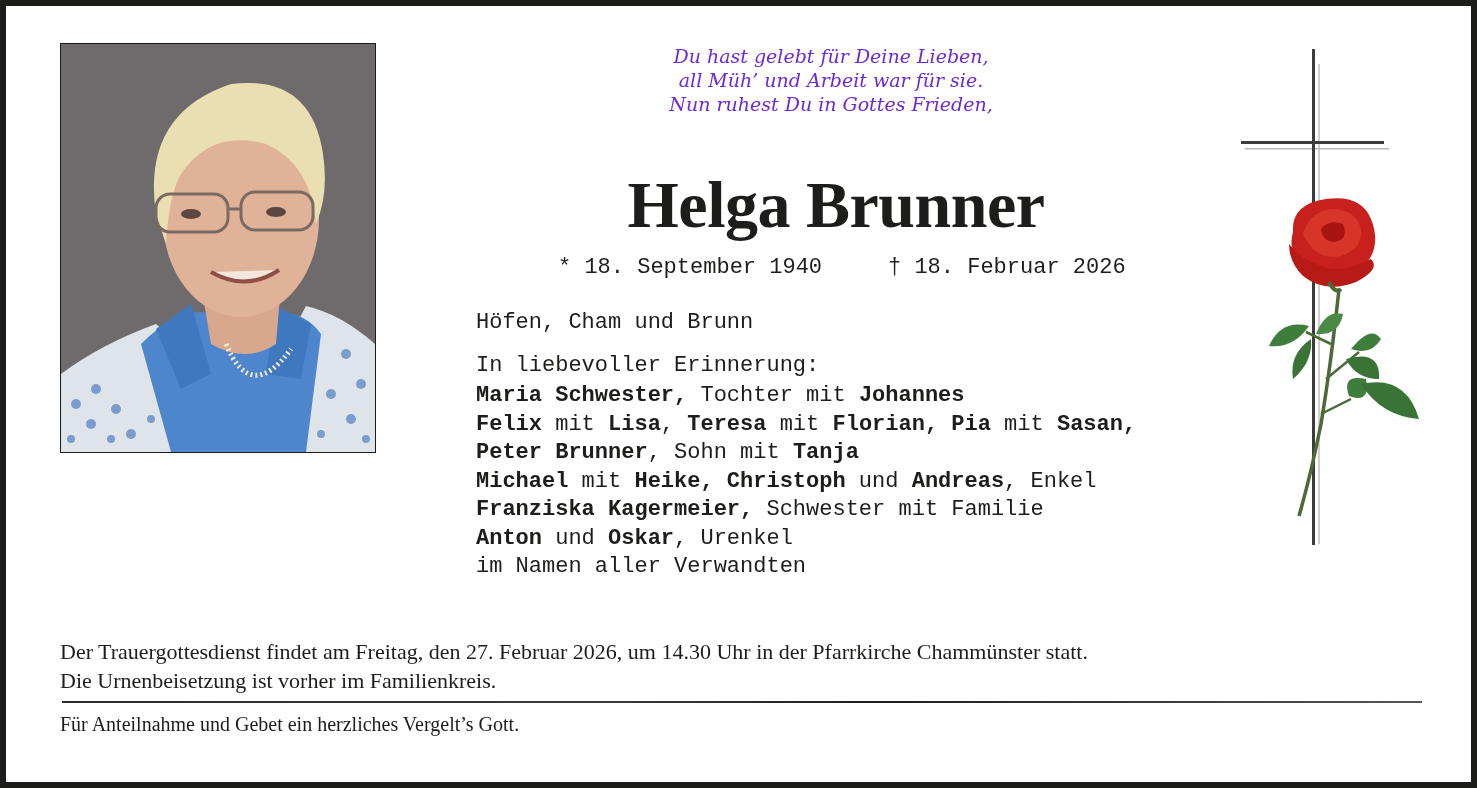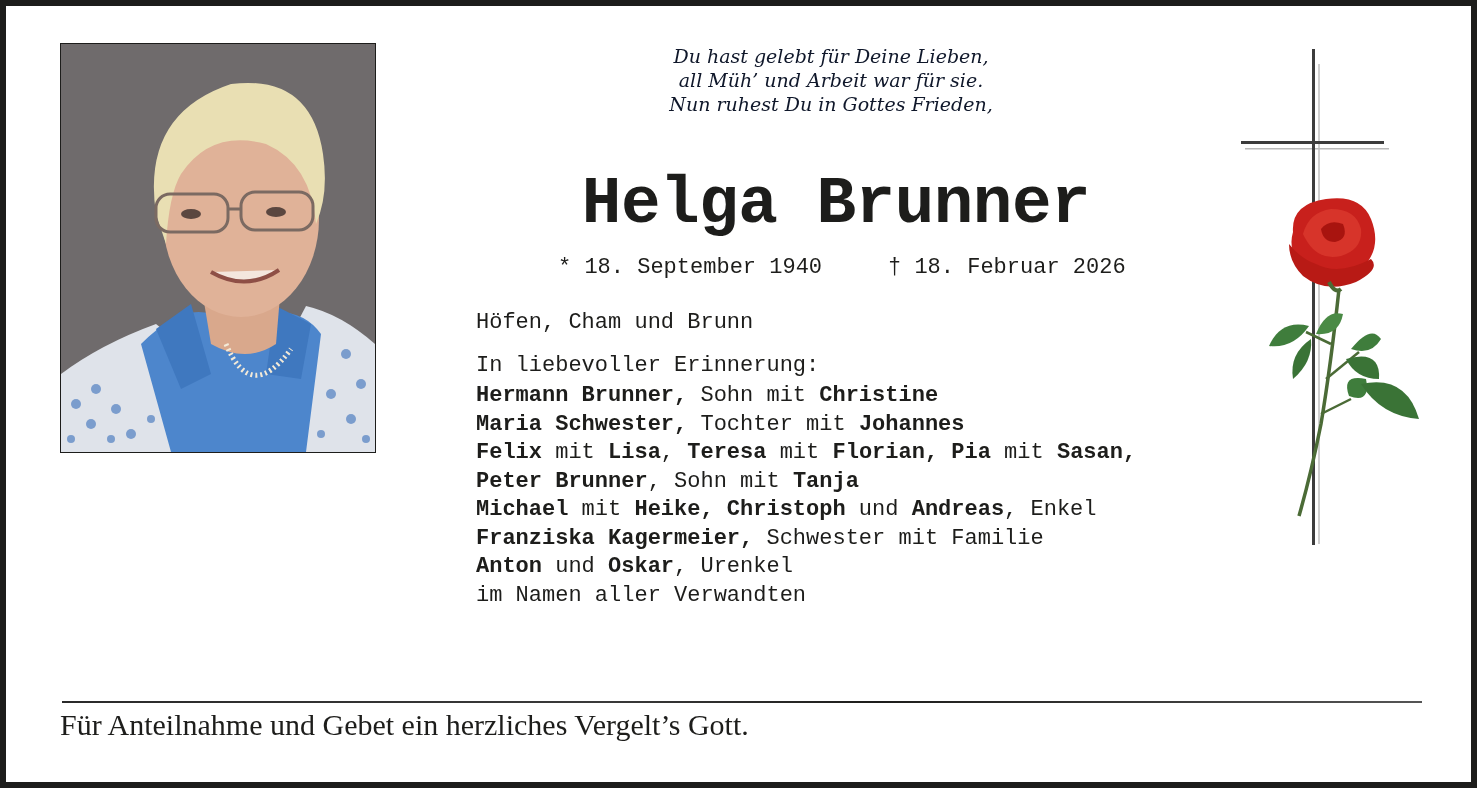--- a/index.html
+++ b/index.html
@@ -30,7 +30,7 @@
     font-family: "DejaVu Serif", serif;
     font-style: italic;
     font-size: 19px; line-height: 24px;
-    color: #0f172a;
+    color: #6d28d9;
   }
   .name {
     position: absolute; left: 520px; top: 156px; width: 620px;

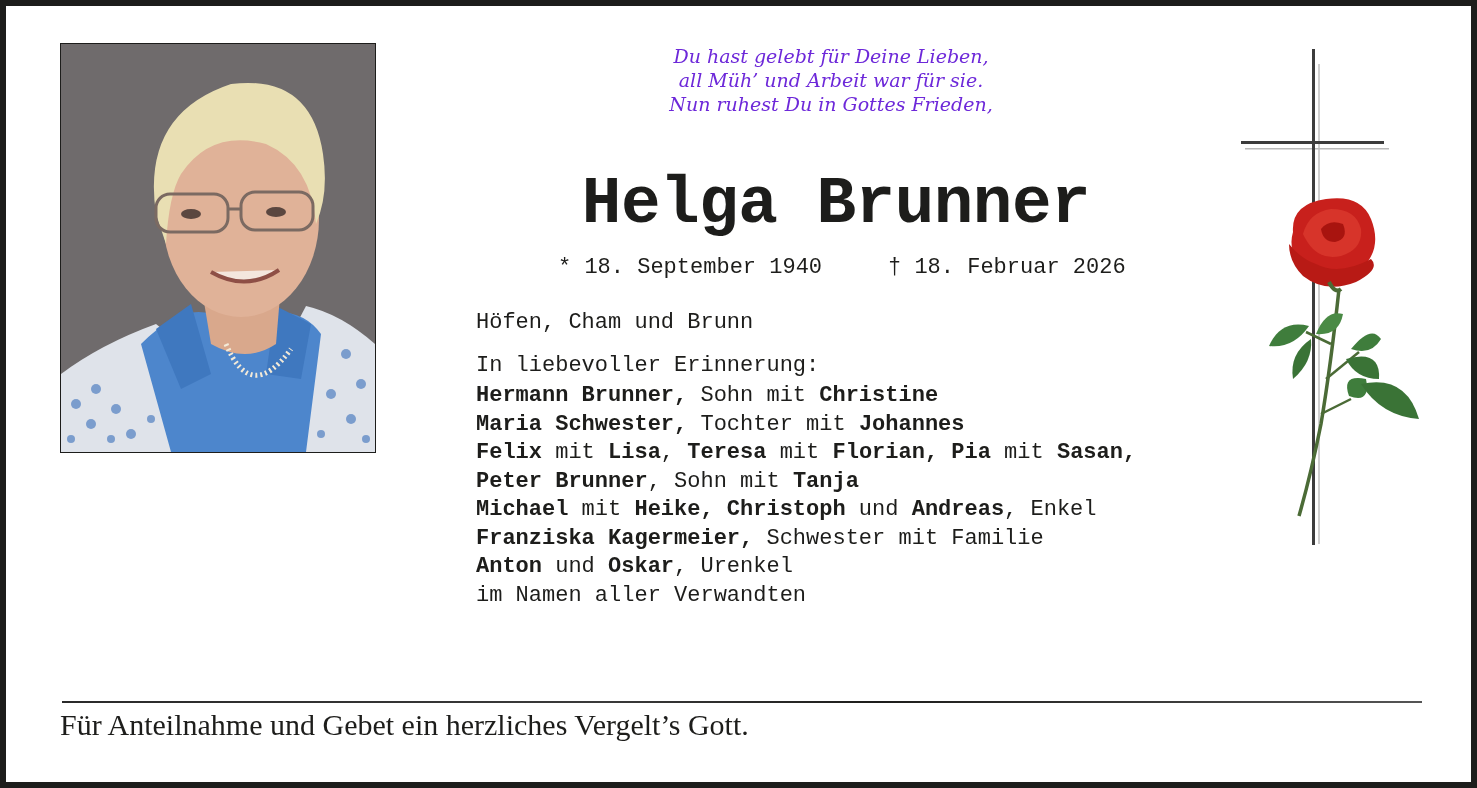--- a/index.html
+++ b/index.html
@@ -35,7 +35,7 @@
   .name {
     position: absolute; left: 520px; top: 156px; width: 620px;
     text-align: center;
-    font-family: Liberation Mono, monospace;
+    font-family: Liberation Serif, serif;
     font-weight: bold;
     font-size: 66px; line-height: 86px;
     letter-spacing: -0.5px;

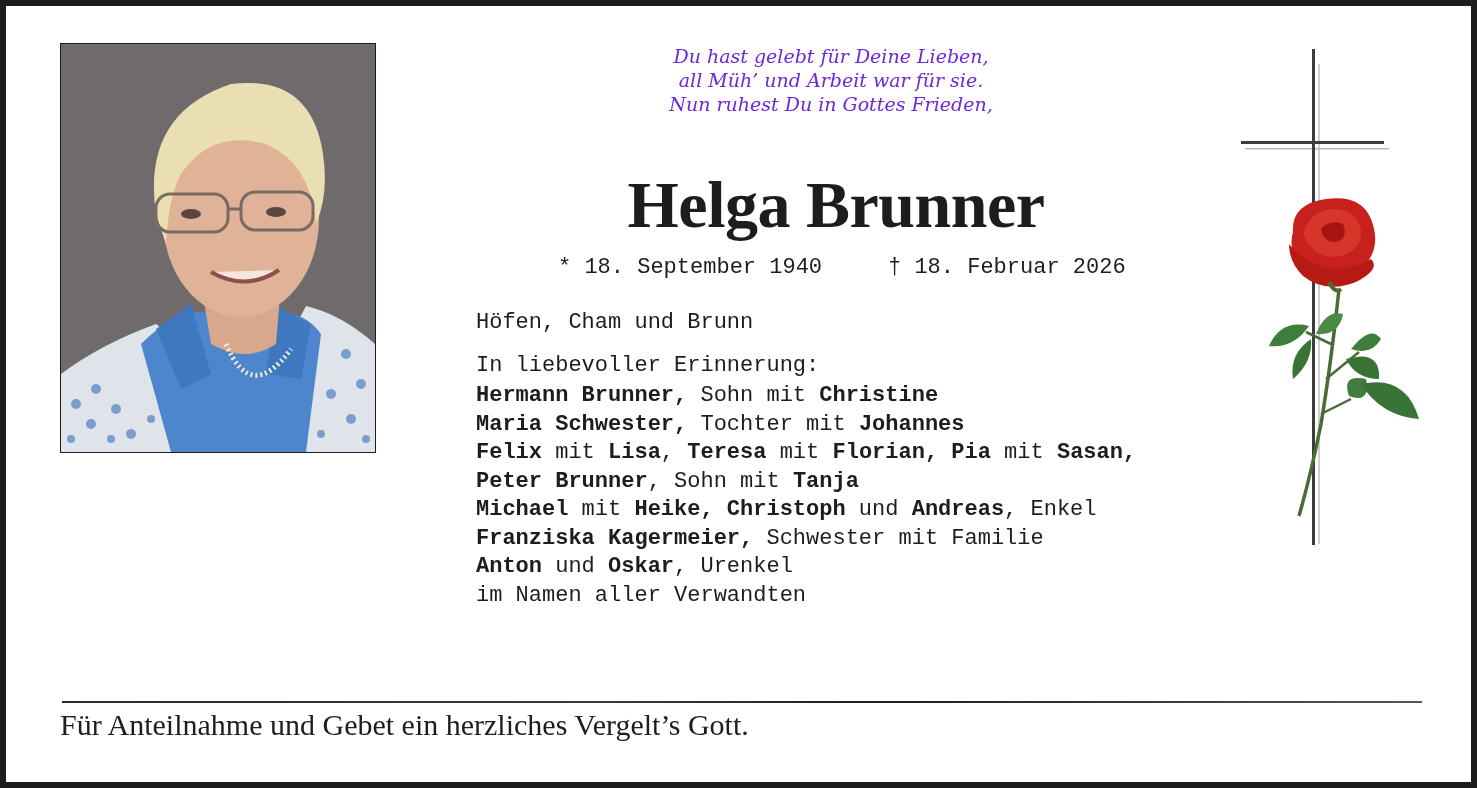--- a/index.html
+++ b/index.html
@@ -144,7 +144,6 @@
     <div class="place">Höfen, Cham und Brunn</div>
     <div class="intro">In liebevoller Erinnerung:</div>
     <div class="mourners" id="mourners-list">
-        <div><b>Hermann Brunner,</b><span> Sohn mit </span><b>Christine</b></div>
         <div><b>Maria Schwester,</b><span> Tochter mit </span><b>Johannes</b></div>
         <div><b>Felix</b><span> mit </span><b>Lisa</b><span>, </span><b>Teresa</b><span> mit </span><b>Florian, Pia</b><span> mit </span><b>Sasan,</b></div>
         <div><b>Peter Brunner</b><span>, Sohn mit </span><b>Tanja</b></div>

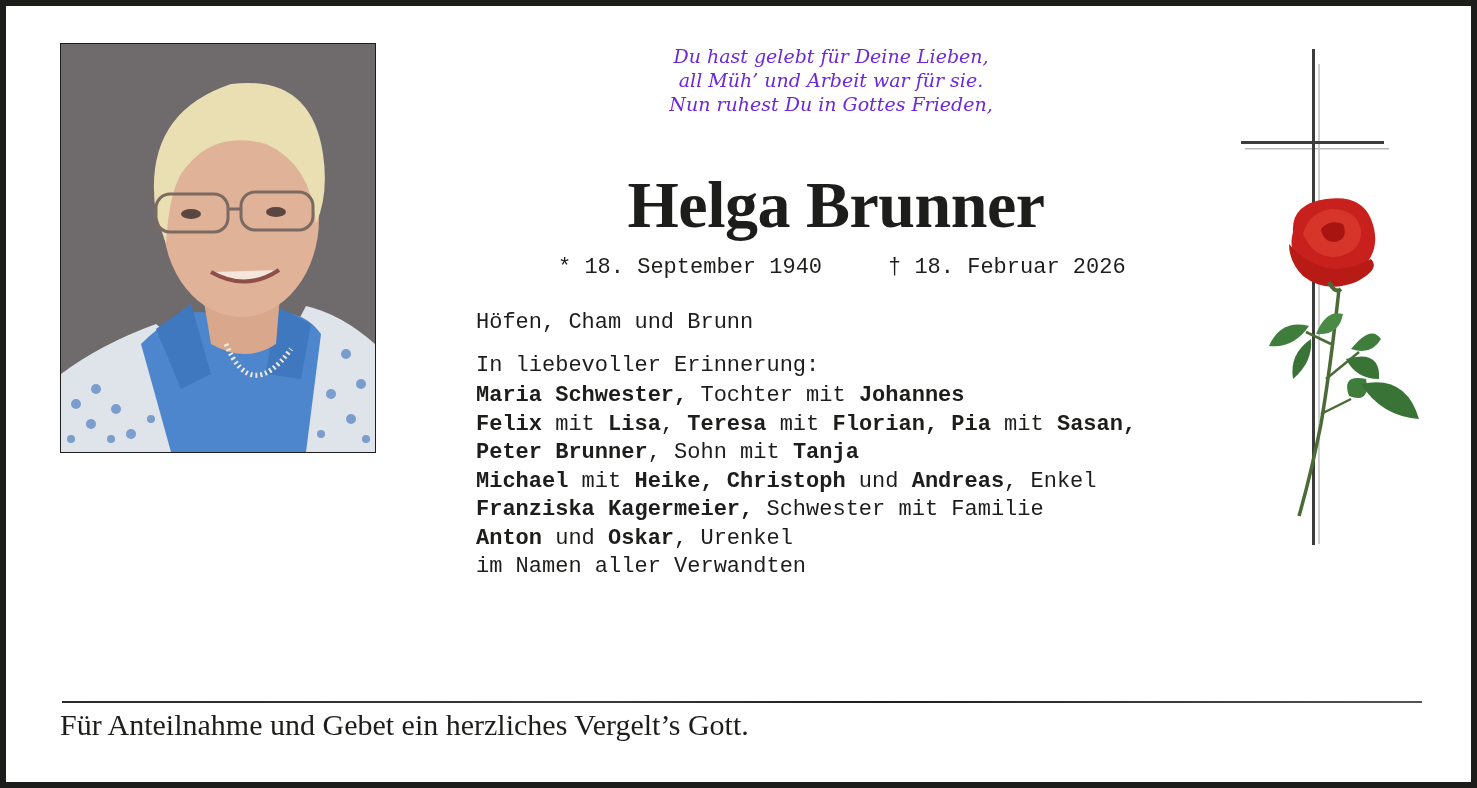--- a/index.html
+++ b/index.html
@@ -184,6 +184,10 @@
     </svg>
   </div>
 
+  <div class="service">
+    <div>Der Trauergottesdienst findet am Freitag, den 27. Februar 2026, um 14.30 Uhr in der Pfarrkirche Chammünster statt.</div>
+    <div>Die Urnenbeisetzung ist vorher im Familienkreis.</div>
+  </div>
 
   <div class="rule"></div>
 

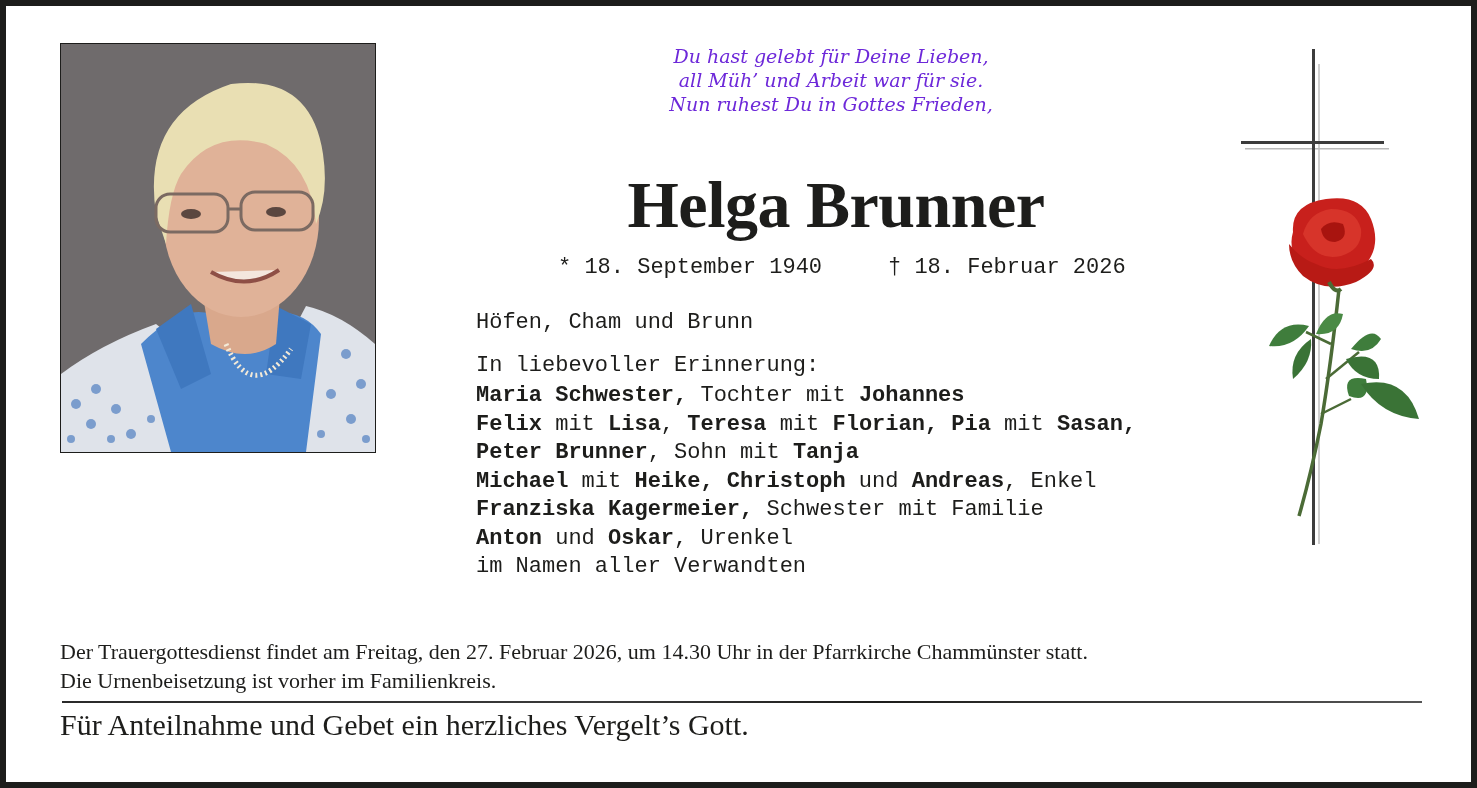--- a/index.html
+++ b/index.html
@@ -71,7 +71,7 @@
   .thanks {
     position: absolute; left: 54px; top: 704px;
     font-family: "Liberation Serif", serif;
-    font-size: 30px; line-height: 29px;
+    font-size: 20px; line-height: 29px;
   }
   .cross-rose {
     position: absolute; left: 1225px; top: 38px; width: 210px; height: 510px;

